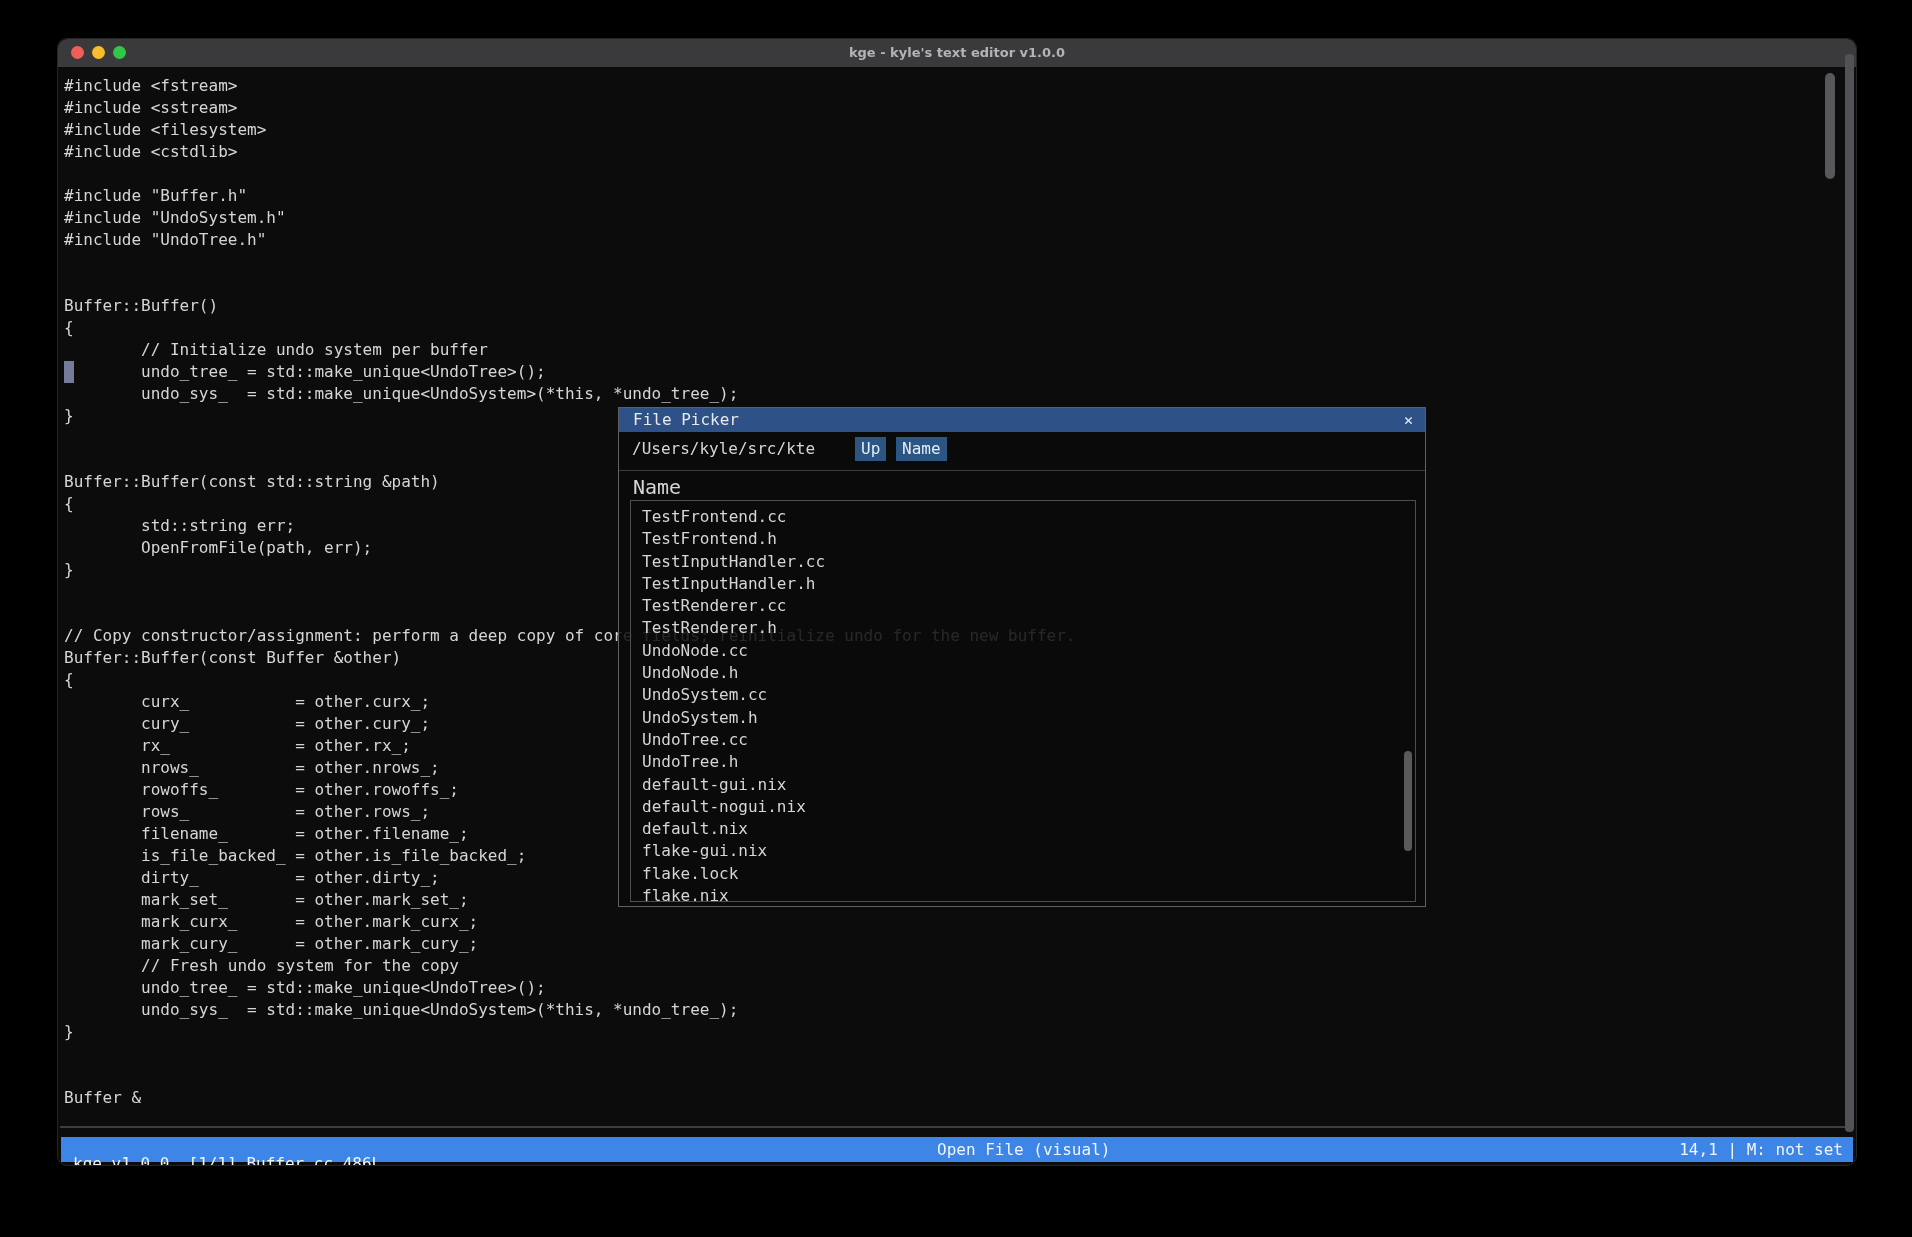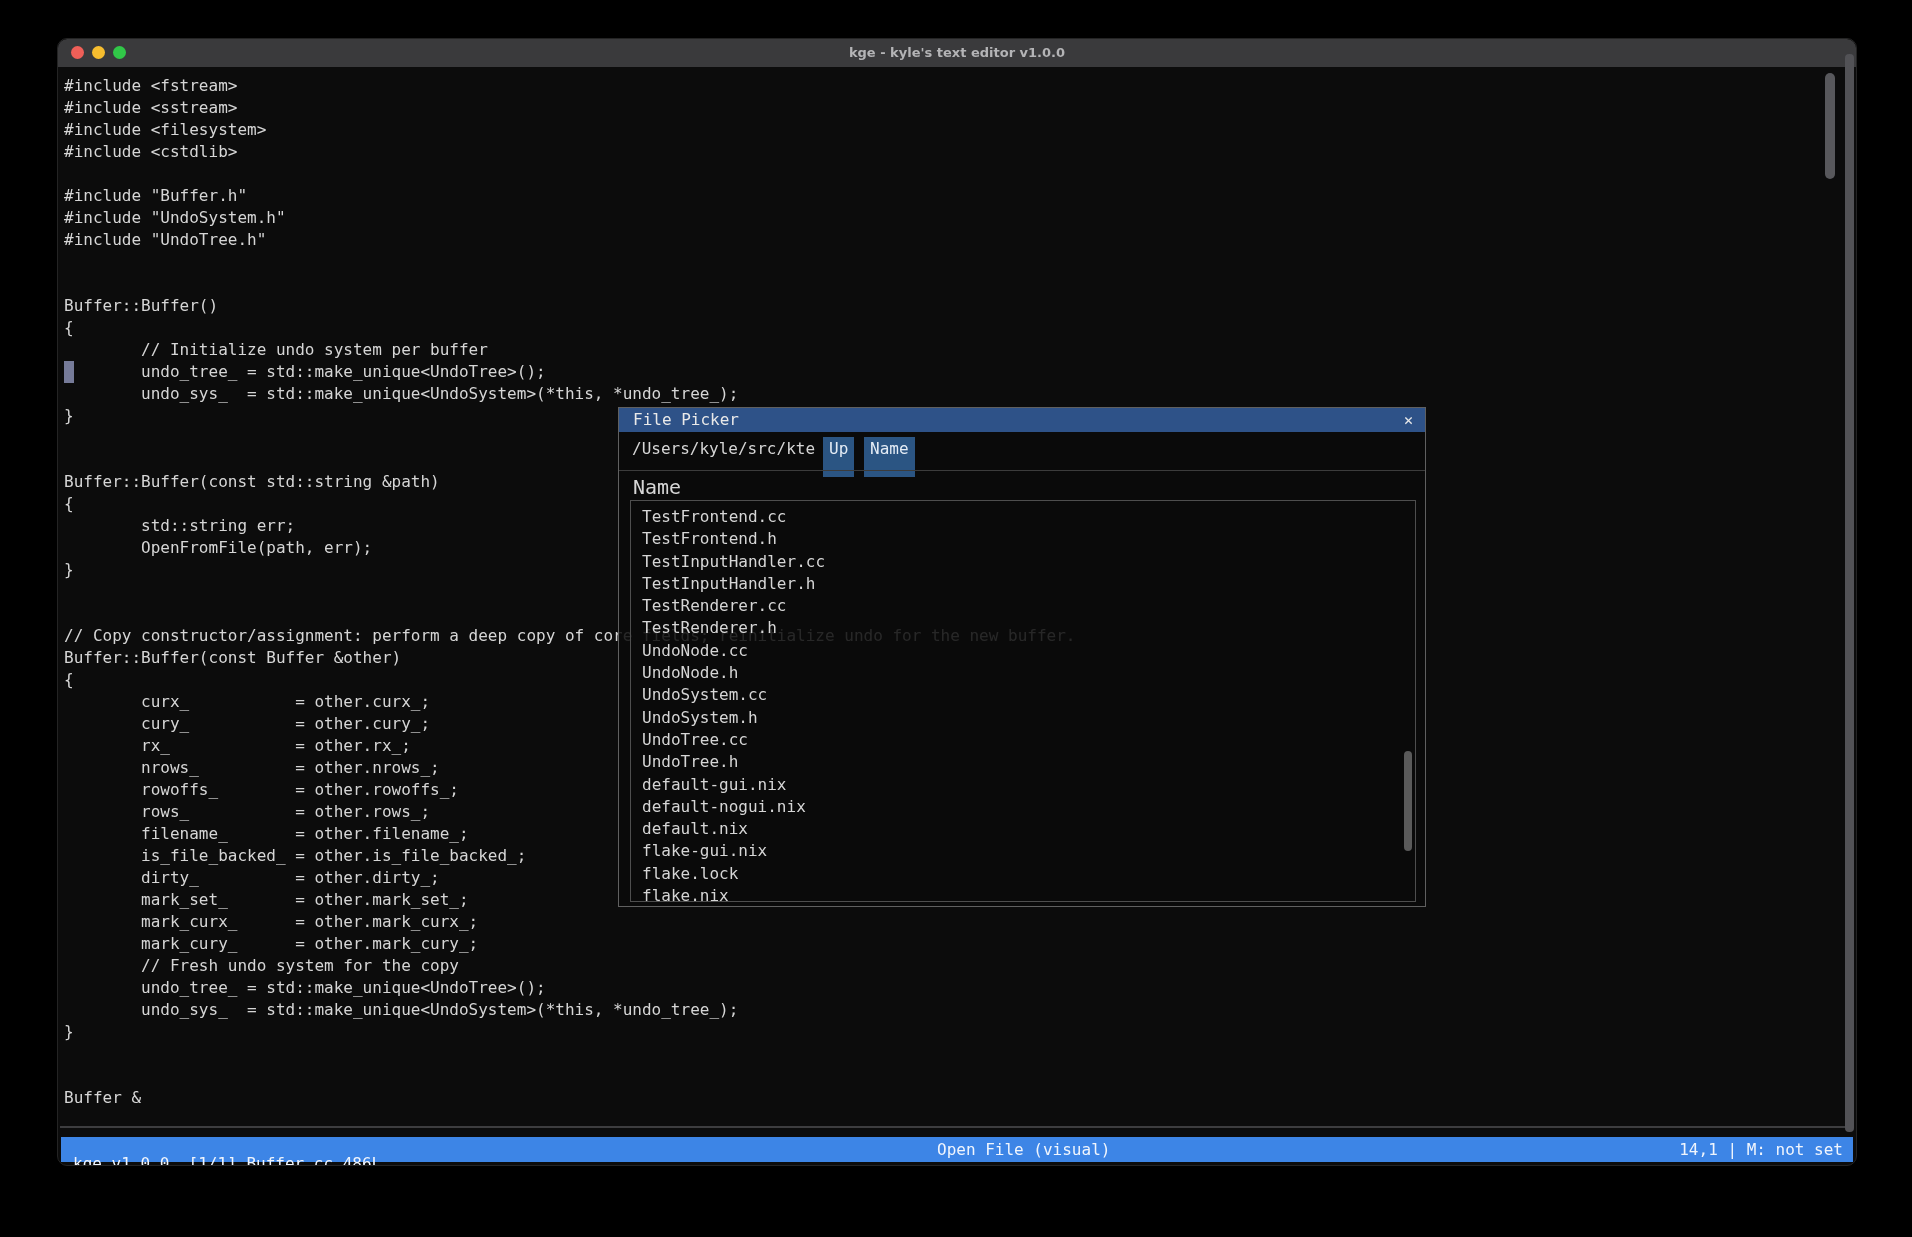--- a/index.html
+++ b/index.html
@@ -55,8 +55,8 @@
             color:#e9e9e9; font-size:15px; cursor:default; }
   .dialog-path { position:absolute; left:13px; top:30px; height:22px; line-height:22px;
             color:#d6d6d6; font-size:16px; white-space:pre; }
-  .dlg-btn { position:absolute; top:29px; height:40px; line-height:24px; padding:0 6px;
-            background:#2b5583; color:#e4ecf5; font-size:16px; white-space:pre; }
+  .dlg-btn { position:absolute; top:29px; height:24px; line-height:24px; padding:0 6px;
+            background:#2b5583; color:#e4ecf5; font-size:16px; white-space:pre;margin-left:32px; }
   .btn-up    { left:204px; }
   .btn-close { left:245px; }
   .dialog-sep { position:absolute; left:0; right:0; top:62px; height:1px; background:#3c3c3c; }

